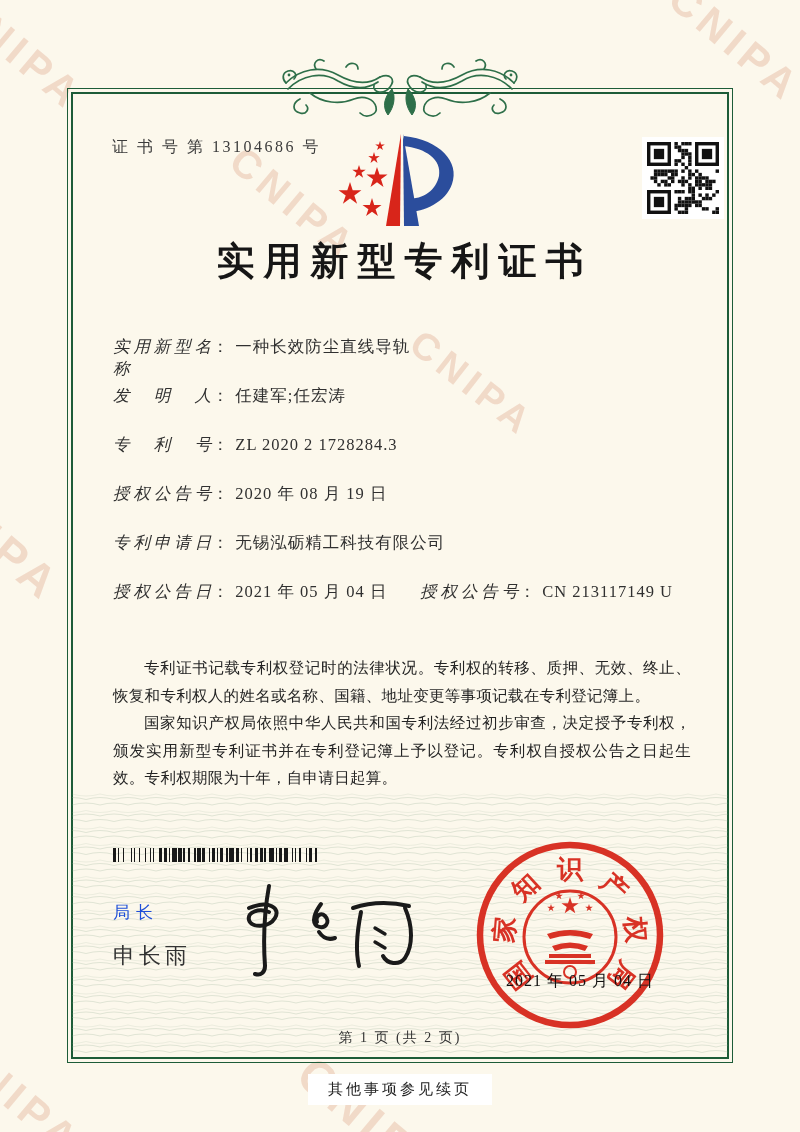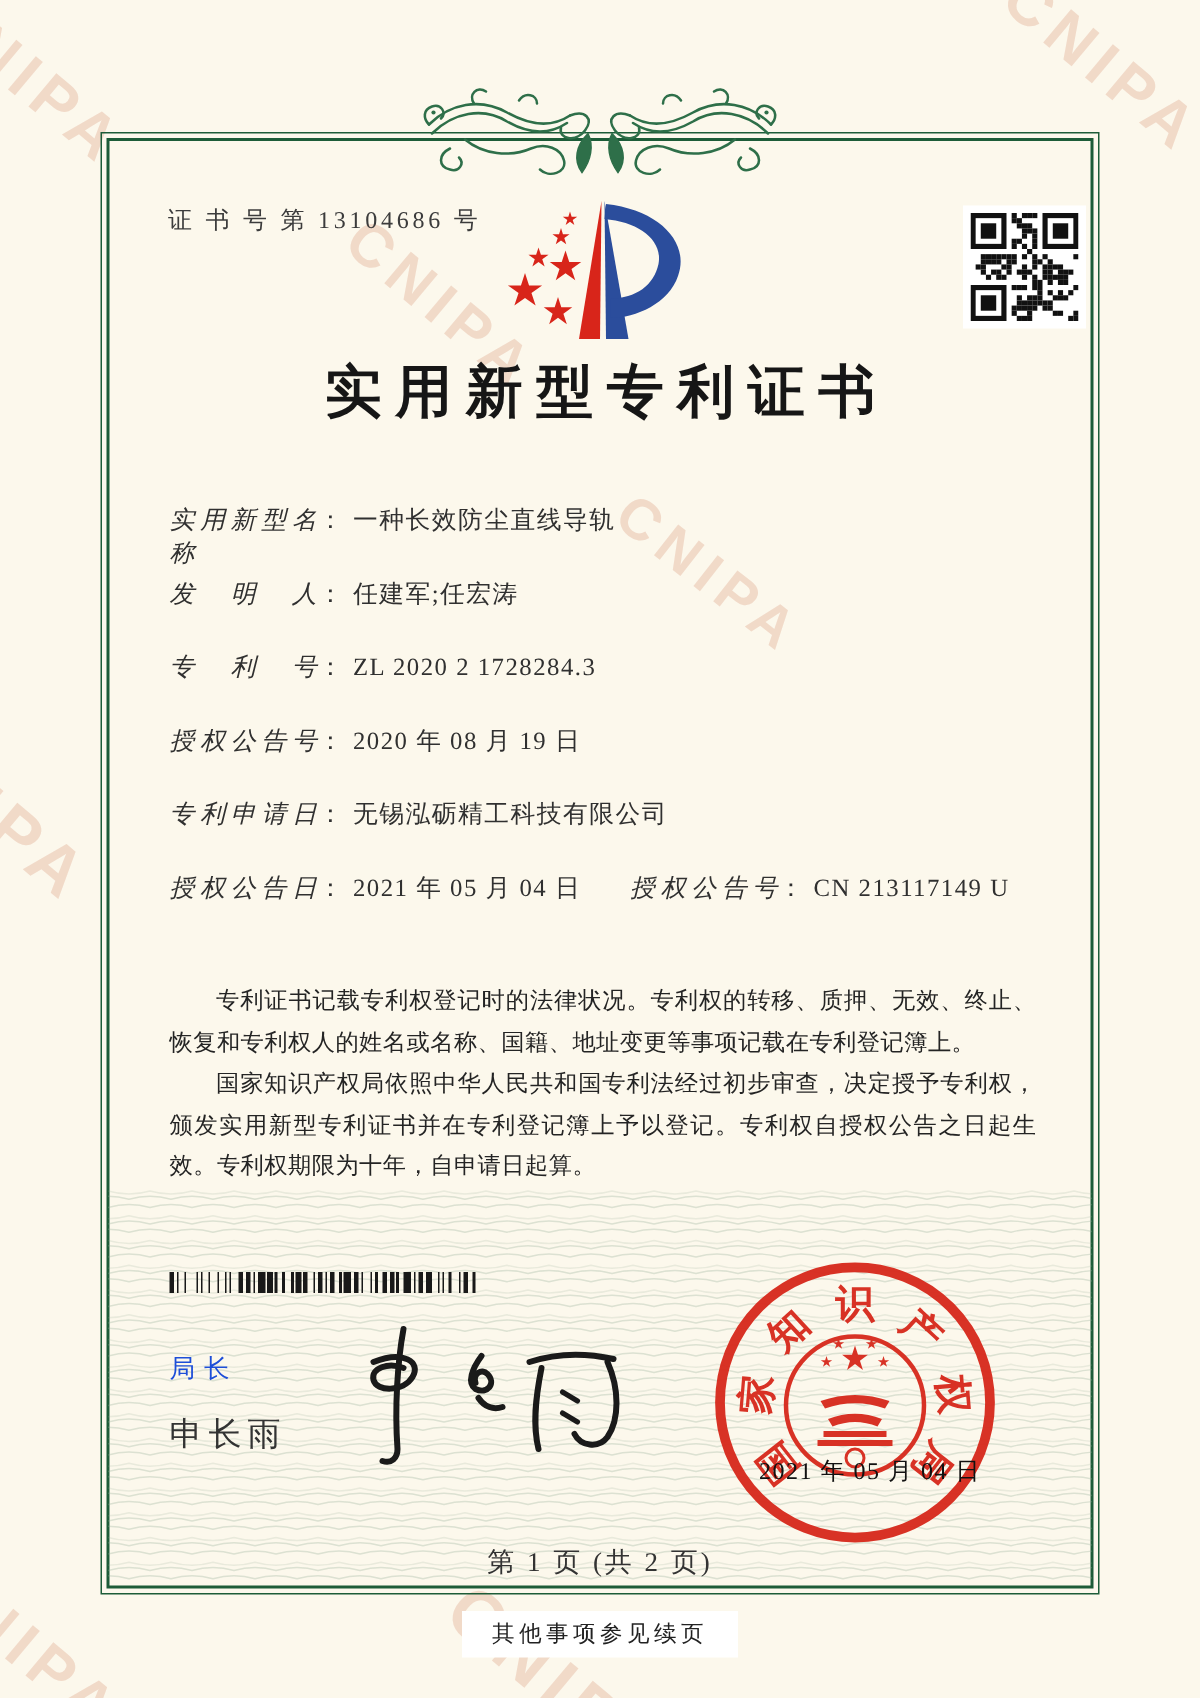--- a/index.html
+++ b/index.html
@@ -60,7 +60,7 @@
     position:absolute;left:496px;top:971px;width:168px;text-align:center;
     font-size:16px;color:#111;letter-spacing:1px;z-index:5;
   }
-  .pageinfo{position:absolute;left:0;right:0;top:1029px;text-align:center;font-size:18px;letter-spacing:2px;color:#333;z-index:3;}
+  .pageinfo{position:absolute;left:0;right:0;top:1029px;text-align:center;font-size:14px;letter-spacing:2px;color:#333;z-index:3;}
   .contnote{position:absolute;left:0;right:0;top:1074px;text-align:center;z-index:3;}
   .contnote span{
     display:inline-block;background:#ffffff;padding:6px 20px;

